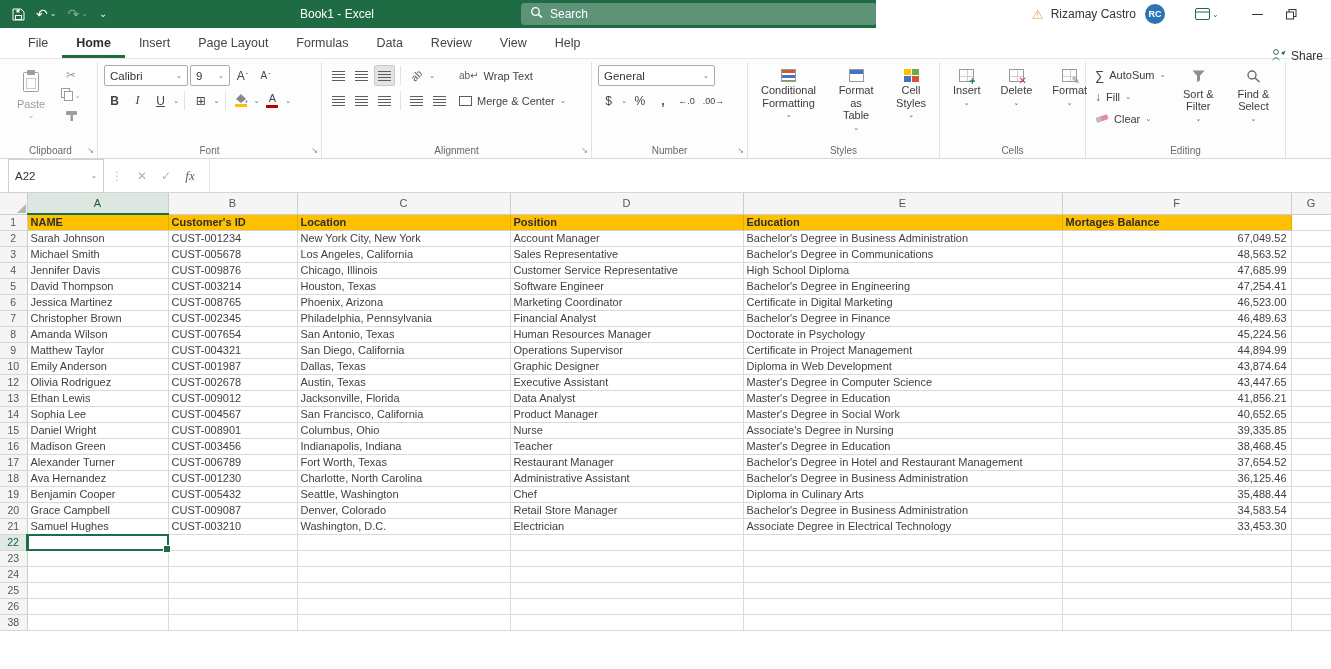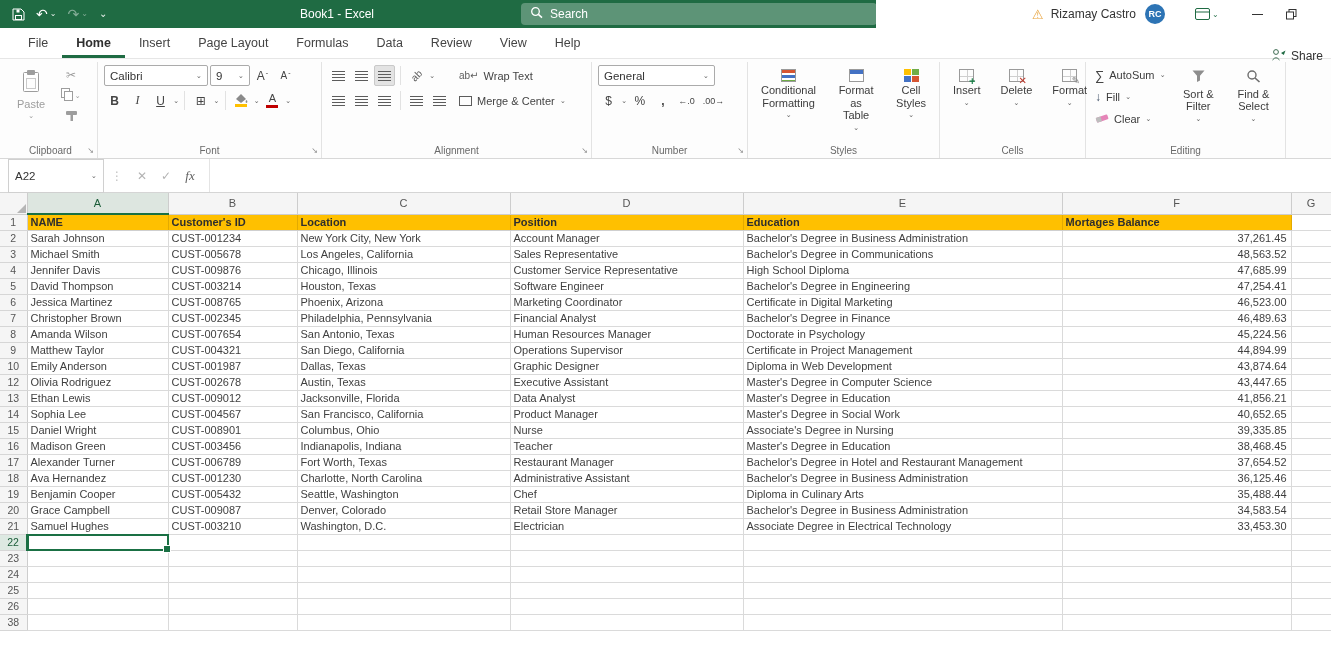--- a/index.html
+++ b/index.html
@@ -205,7 +205,7 @@
   <div class="rgroup" style="width:224px">
     <div class="gcol">
       <div class="row">
-        <div class="combo" style="width:104px">
+        <div class="combo" style="width:84px">
             <span>Calibri</span>
             <span class="caret">⌄</span>
           </div>

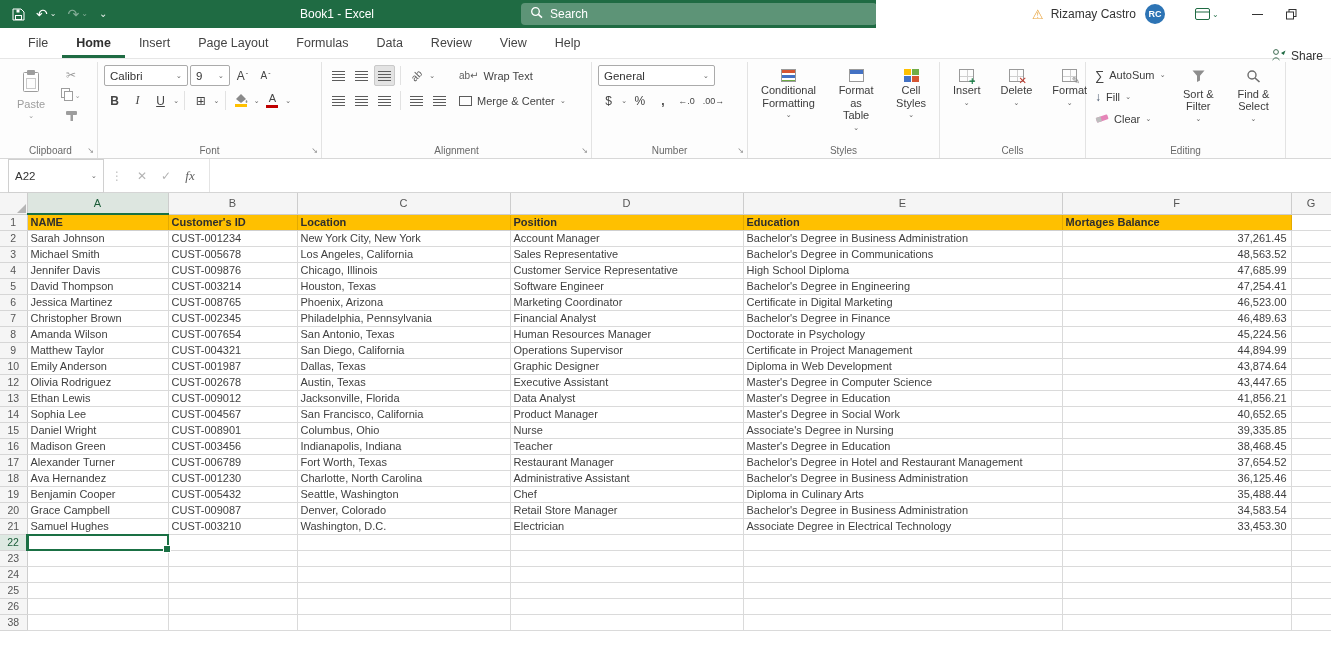--- a/index.html
+++ b/index.html
@@ -469,7 +469,7 @@
           <td class="">New York City, New York</td>
           <td class="">Account Manager</td>
           <td class="">Bachelor's Degree in Business Administration</td>
-          <td class="num">37,261.45</td>
+          <td class="num">67,049.52</td>
           <td></td>
         </tr>
         <tr>

